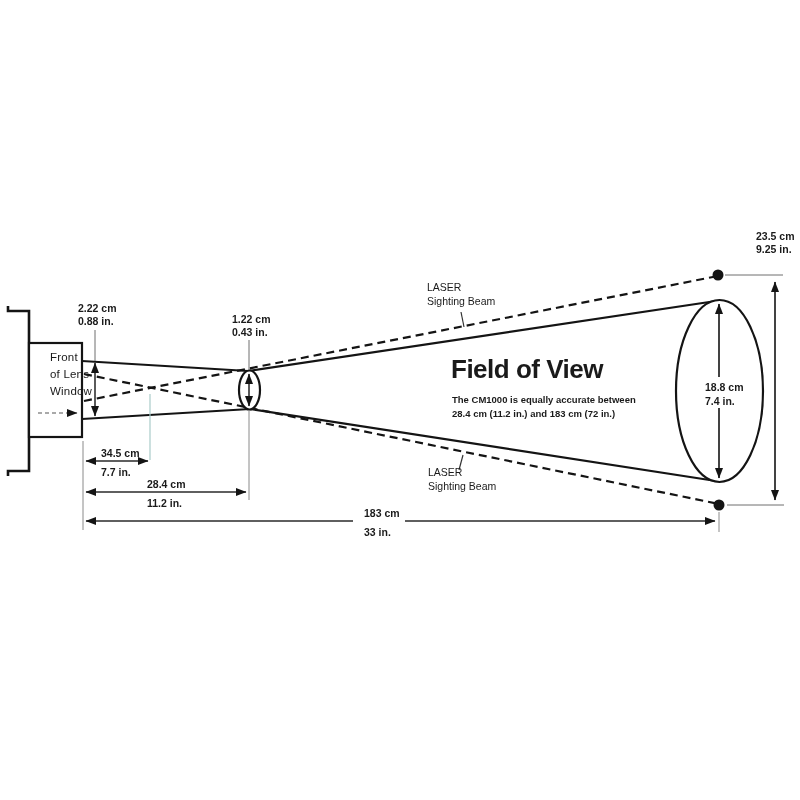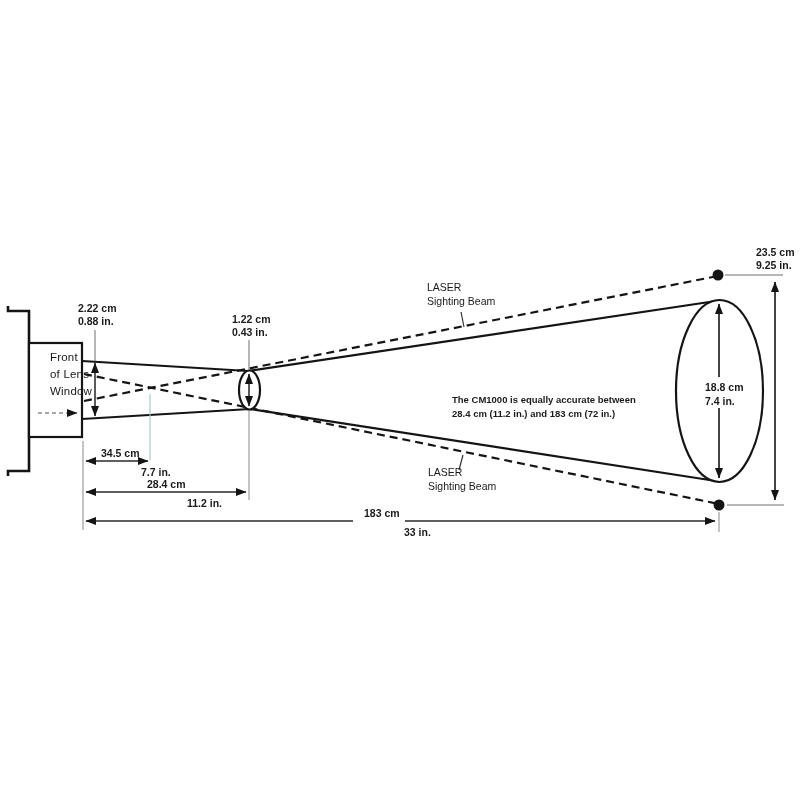--- a/index.html
+++ b/index.html
@@ -103,7 +103,7 @@
     <span class="ln second">33 in.</span>
   </div>
 
-  <div class="lbl dim" style="left:756px;top:230px;margin-top:16px;">
+  <div class="lbl dim" style="left:756px;top:230px;">
     <span class="ln">23.5 cm</span>
     <span class="ln">9.25 in.</span>
   </div>

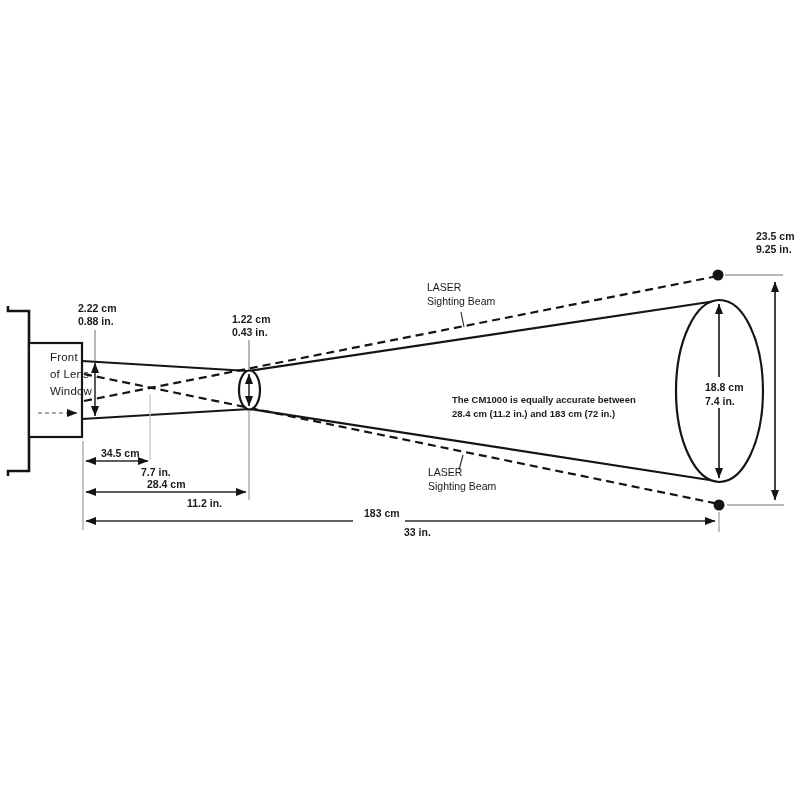--- a/index.html
+++ b/index.html
@@ -123,6 +123,7 @@
     <span style="display:block">Sighting Beam</span>
   </div>
 
+  <div class="lbl fov-title" style="left:451px;top:354px;">Field of View</div>
 
   <div class="lbl fov-sub" style="left:452px;top:393px;">
     <span style="display:block">The CM1000 is equally accurate between</span>

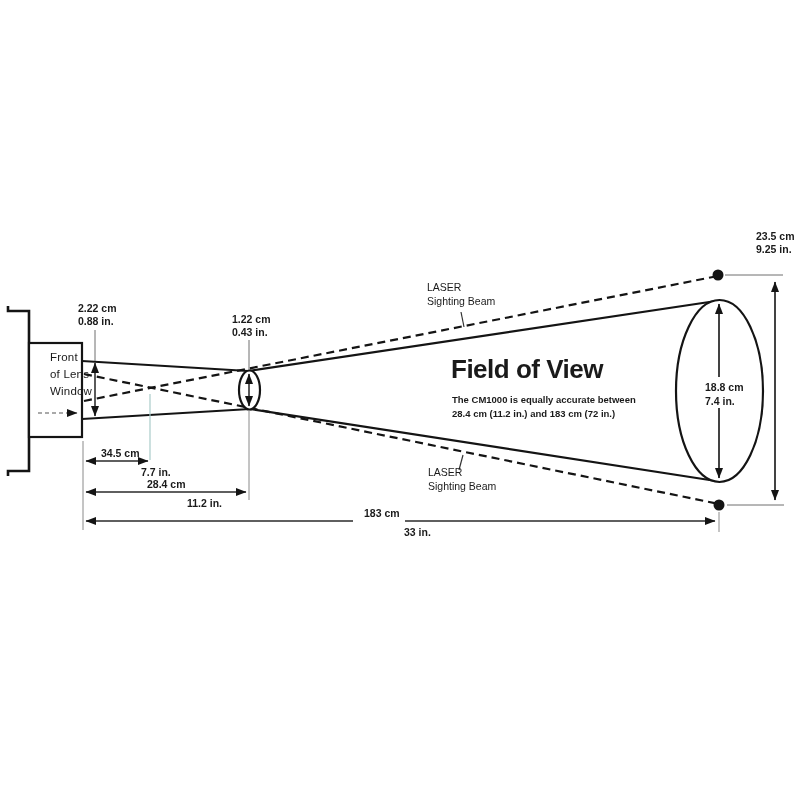--- a/index.html
+++ b/index.html
@@ -12,7 +12,7 @@
   .dim{font-size:10.5px;font-weight:700;line-height:13px;}
   .dim .ln{display:block;}
   .straddle .ln{line-height:12px;}
-  .straddle .ln.second{margin-top:7px;margin-left:40px;}
+  .straddle .ln.second{margin-top:7px;}
   .lens-label{font-size:11.5px;font-weight:400;line-height:17px;letter-spacing:.2px;margin-left:12px;}
   .laser-label{font-size:10.5px;font-weight:400;line-height:14px;}
   .fov-title{font-size:26px;font-weight:700;letter-spacing:-0.5px;line-height:30px;}

